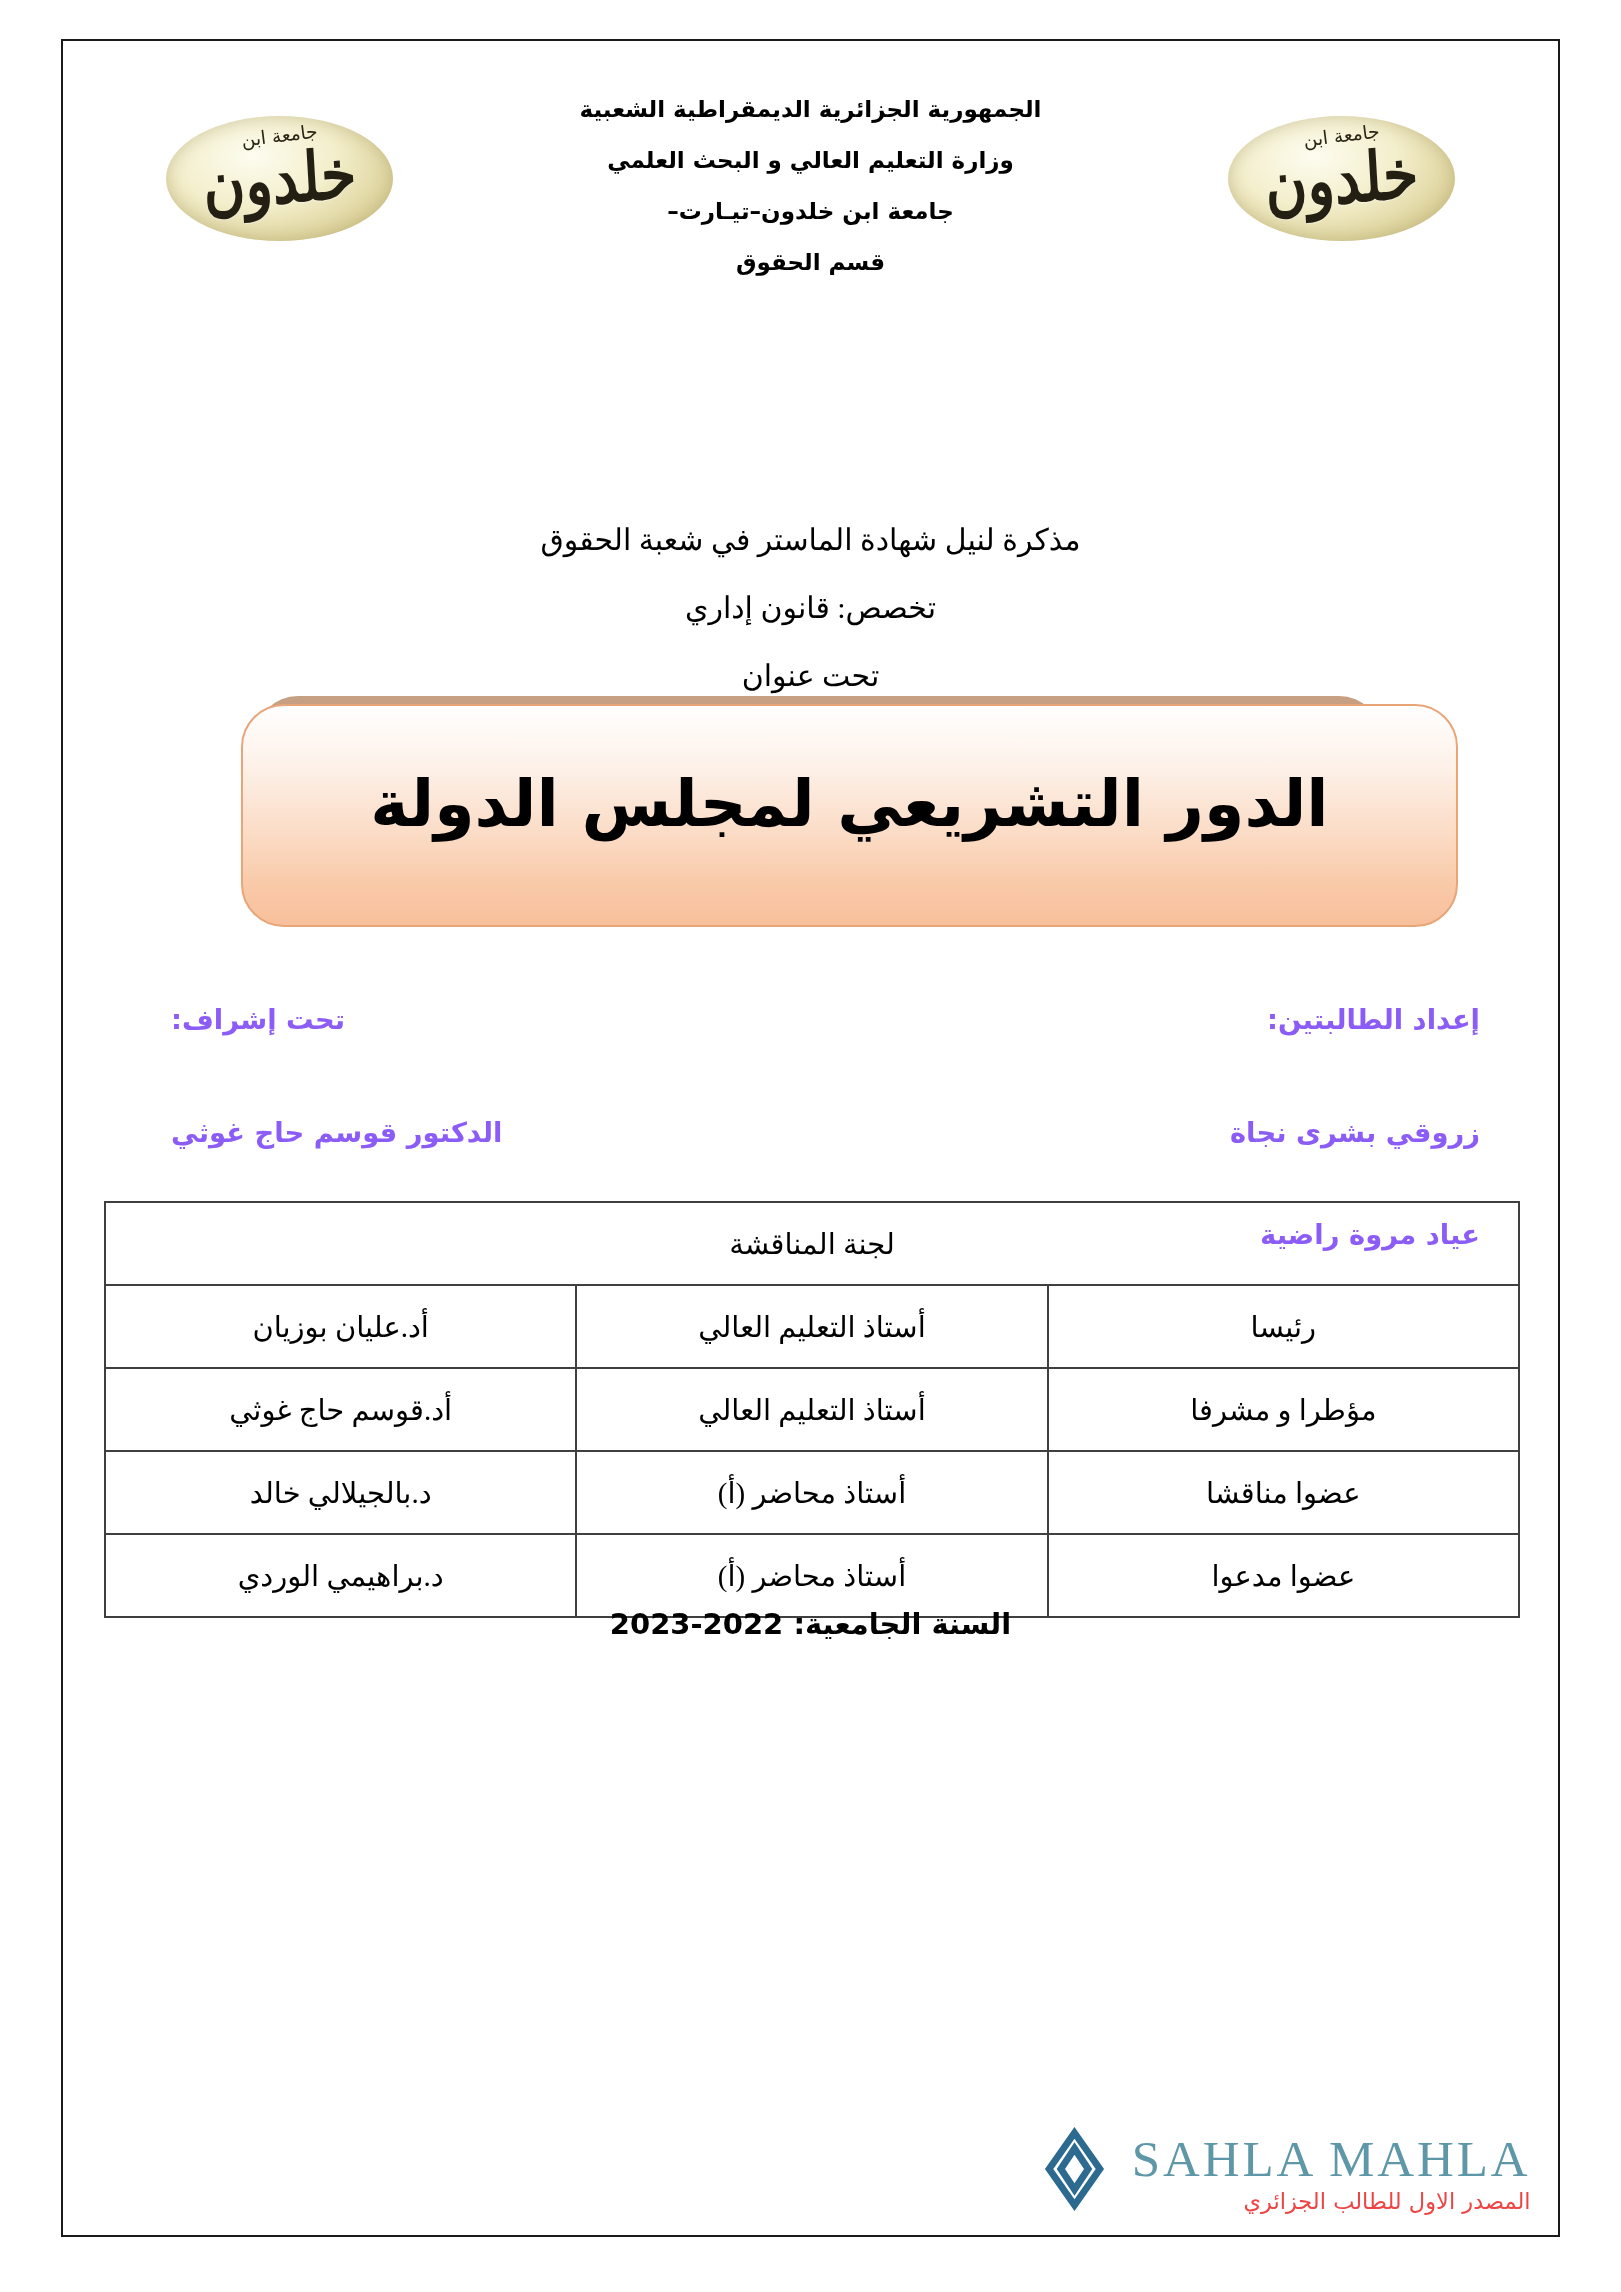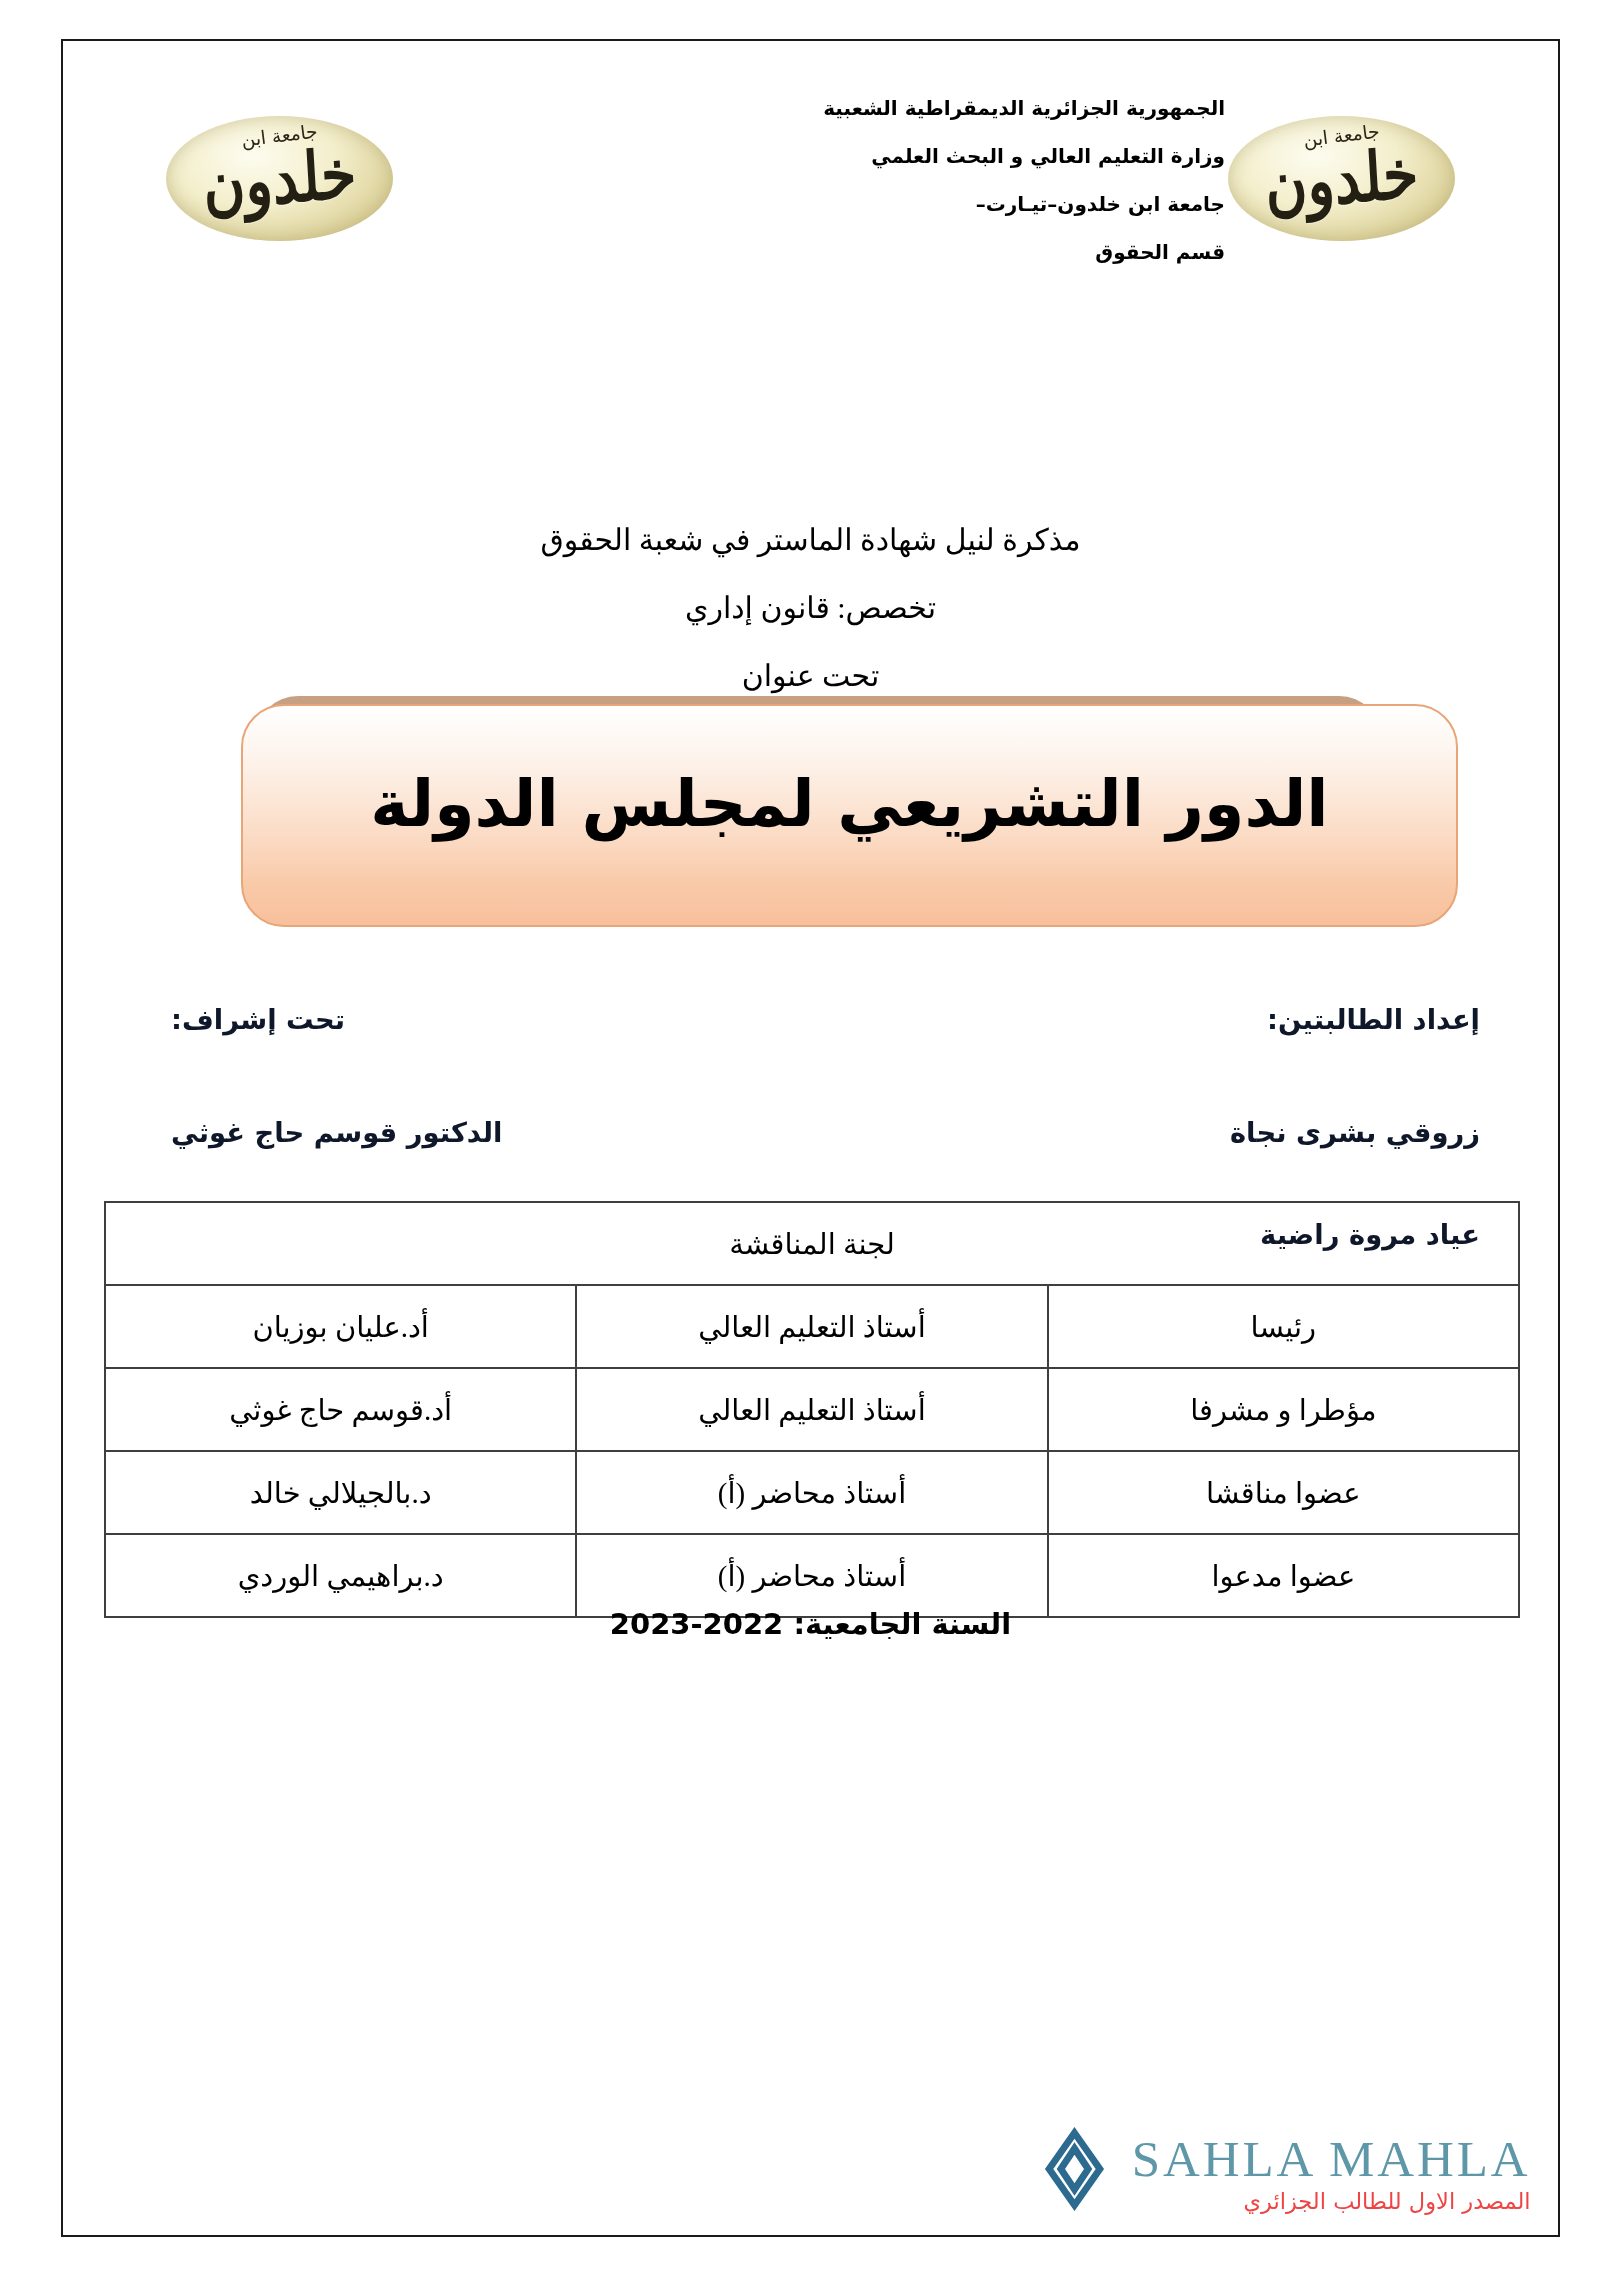--- a/index.html
+++ b/index.html
@@ -93,9 +93,10 @@
     left: 333px;
     right: 333px;
     top: 0;
-    font-family: "DejaVu Sans", sans-serif;
-    font-weight: 700;
-    font-size: 20px;
+    text-align: center;
+    font-family: "DejaVu Sans", sans-serif;
+    font-weight: 700;
+    font-size: 23px;
     color: #000000;
     line-height: 1.0;
   }

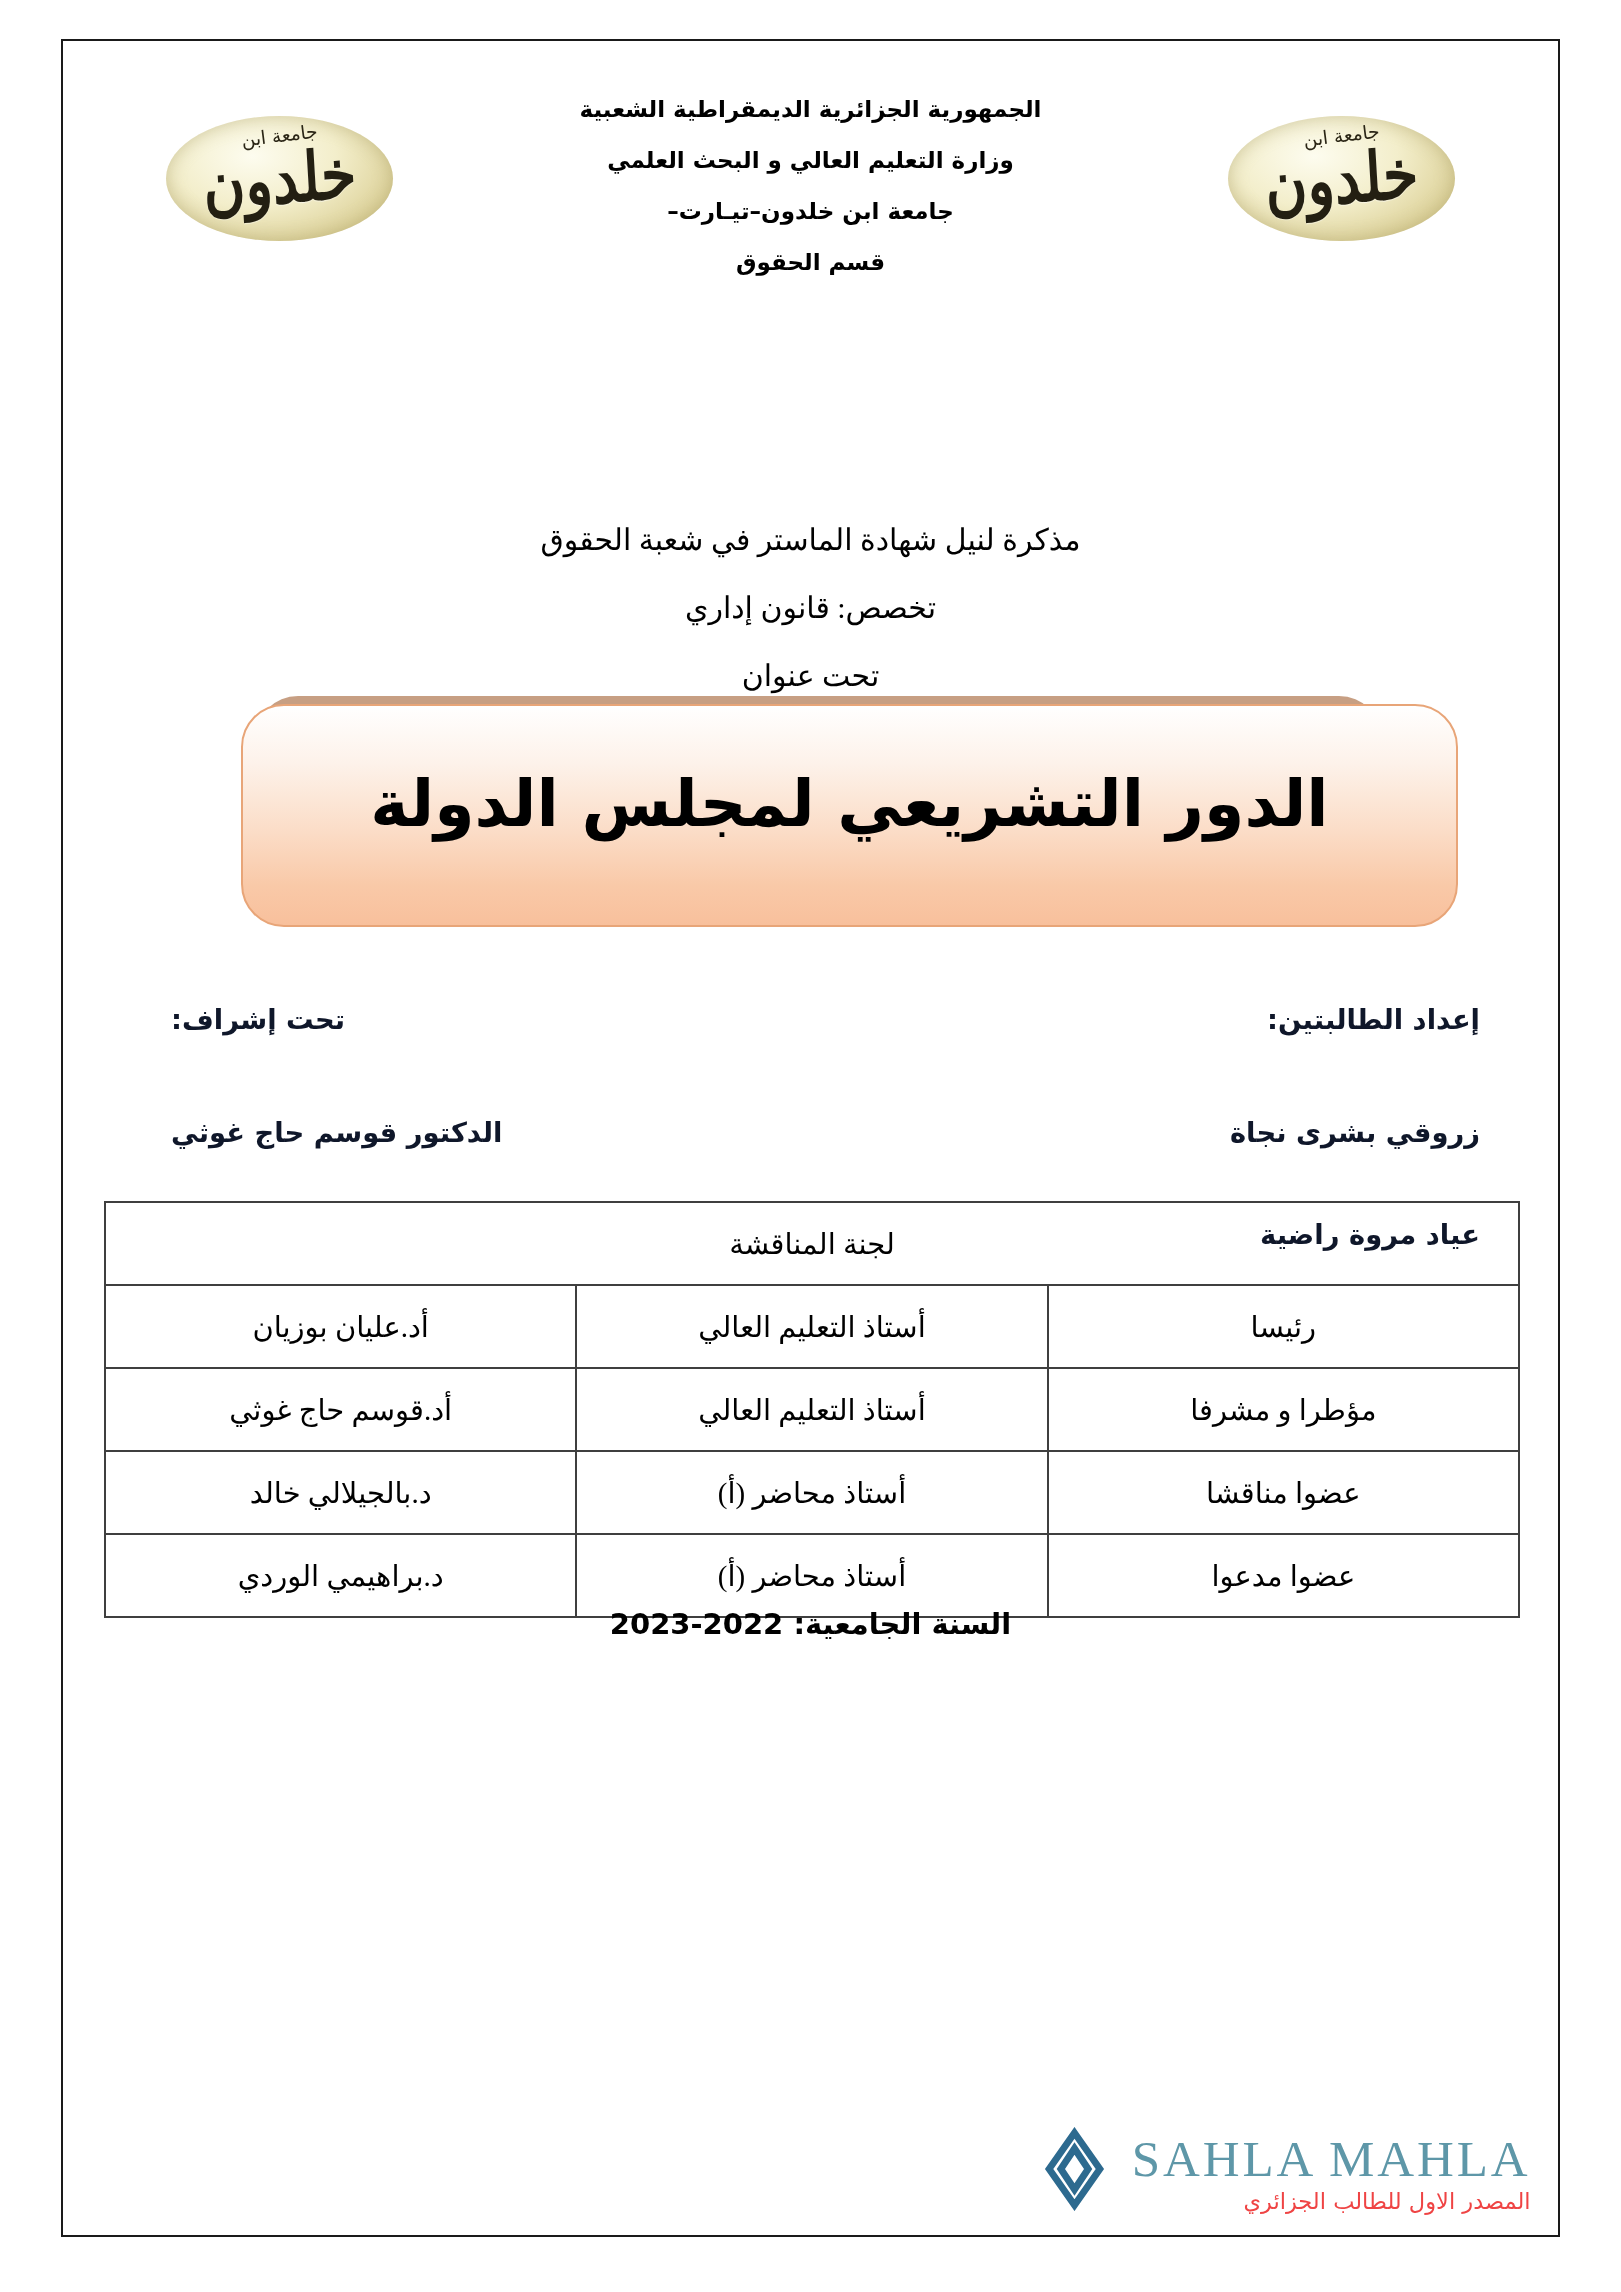--- a/index.html
+++ b/index.html
@@ -171,7 +171,7 @@
     font-family: "DejaVu Sans", sans-serif;
     font-weight: 700;
     font-size: 27.4px;
-    color: #0f172a;
+    color: #8b5cf6;
   }
   .col-students { right: 78px; text-align: right; }
   .col-supervisor { left: 108px; text-align: left; }

